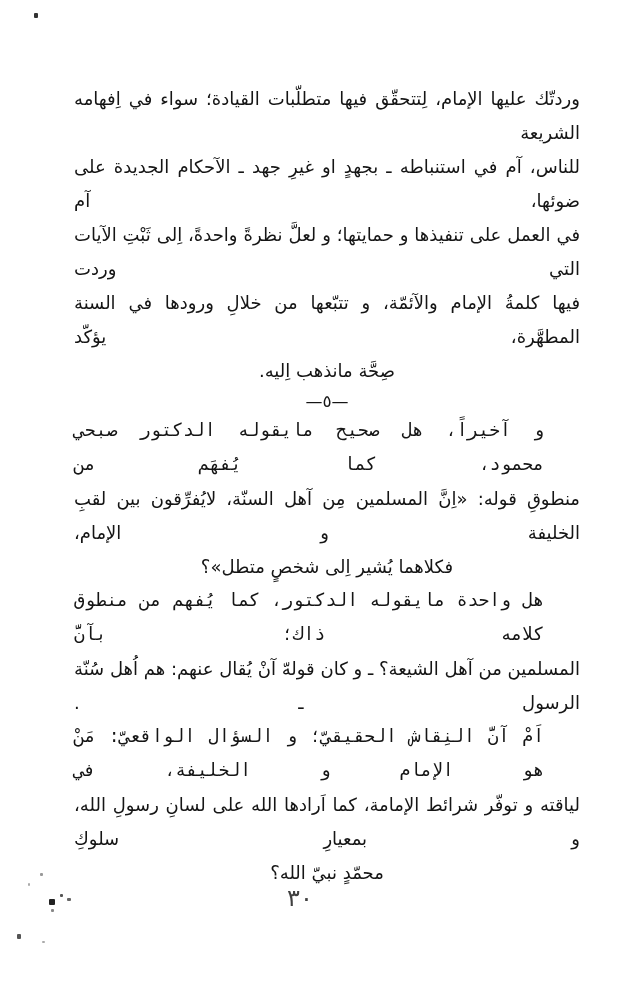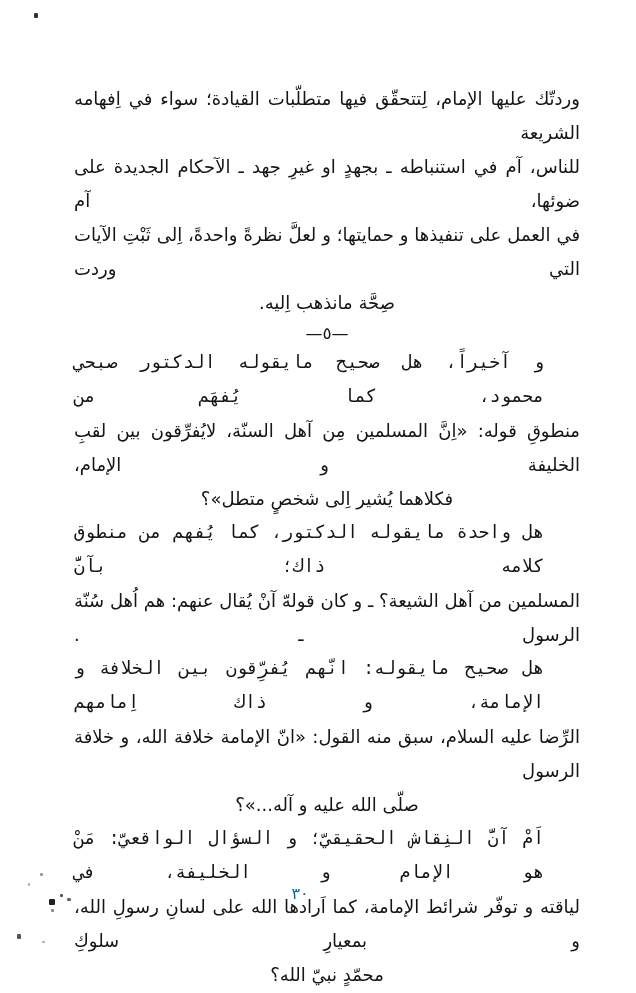--- a/index.html
+++ b/index.html
@@ -89,6 +89,7 @@
       <div class="line full">وردتّك عليها الإمام، لِتتحقّق فيها متطلّبات القيادة؛ سواء في اِفهامه الشريعة</div>
       <div class="line full">للناس، آم في استنباطه ـ بجهدٍ او غيرِ جهد ـ الآحكام الجديدة على ضوئها، آم</div>
       <div class="line full">في العمل على تنفيذها و حمايتها؛ و لعلَّ نظرةً واحدةً، اِلى ثَبْتِ الآيات التي وردت</div>
+      <div class="line full">فيها كلمةُ الإمام والآئمّة، و تتبّعها من خلالِ ورودها في السنة المطهَّرة، يؤكّد</div>
       <div class="line end">صِحَّة مانذهب اِليه.</div>
     </div>
 

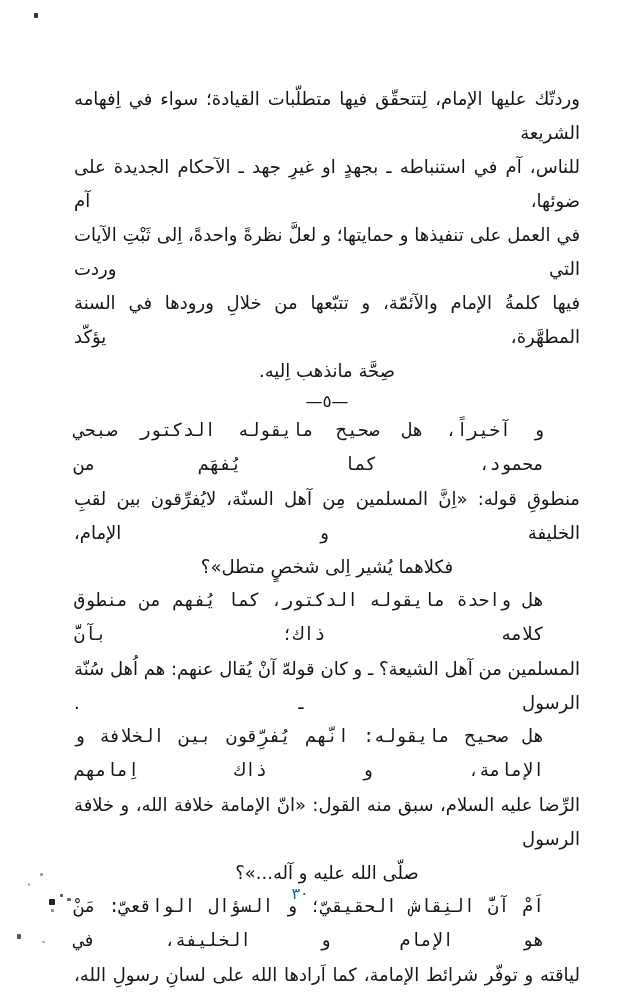--- a/index.html
+++ b/index.html
@@ -106,11 +106,6 @@
       <div class="line full">المسلمين من آهل الشيعة؟ ـ و كان قولهّ آنْ يُقال عنهم: هم اُهل سُنّة الرسول ـ .</div>
     </div>
 
-    <div>
-      <div class="line full indent">هل صحيح مايقوله: انّهم يُفرِّقون بين الخلافة و الإمامة، و ذاك اِمامهم</div>
-      <div class="line full">الرِّضا عليه السلام، سبق منه القول: «انّ الإمامة خلافة الله، و خلافة الرسول</div>
-      <div class="line end">صلّى الله عليه و آله...»؟</div>
-    </div>
 
     <div>
       <div class="line full indent">اَمْ آنَّ النِقاش الحقيقيّ؛ و السؤال الواقعيّ: مَنْ هو الإمام و الخليفة، في</div>

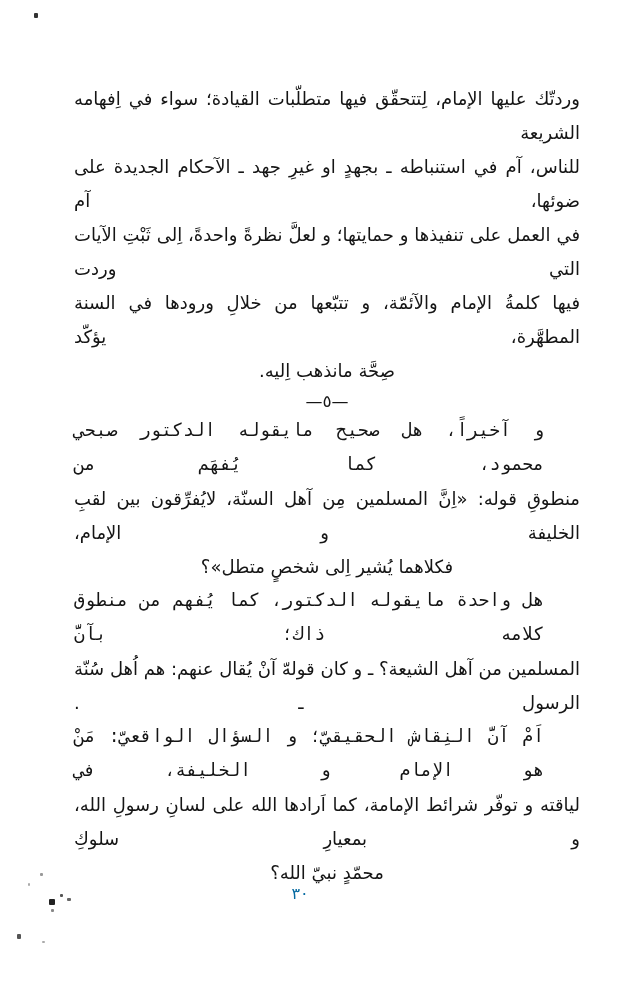--- a/index.html
+++ b/index.html
@@ -58,8 +58,8 @@
     left: 278px;
     width: 44px;
     text-align: center;
-    font-size: 16px;
-    color: #0369a1;
+    font-size: 24px;
+    color: #404040;
   }
   .speck {
     position: absolute;

